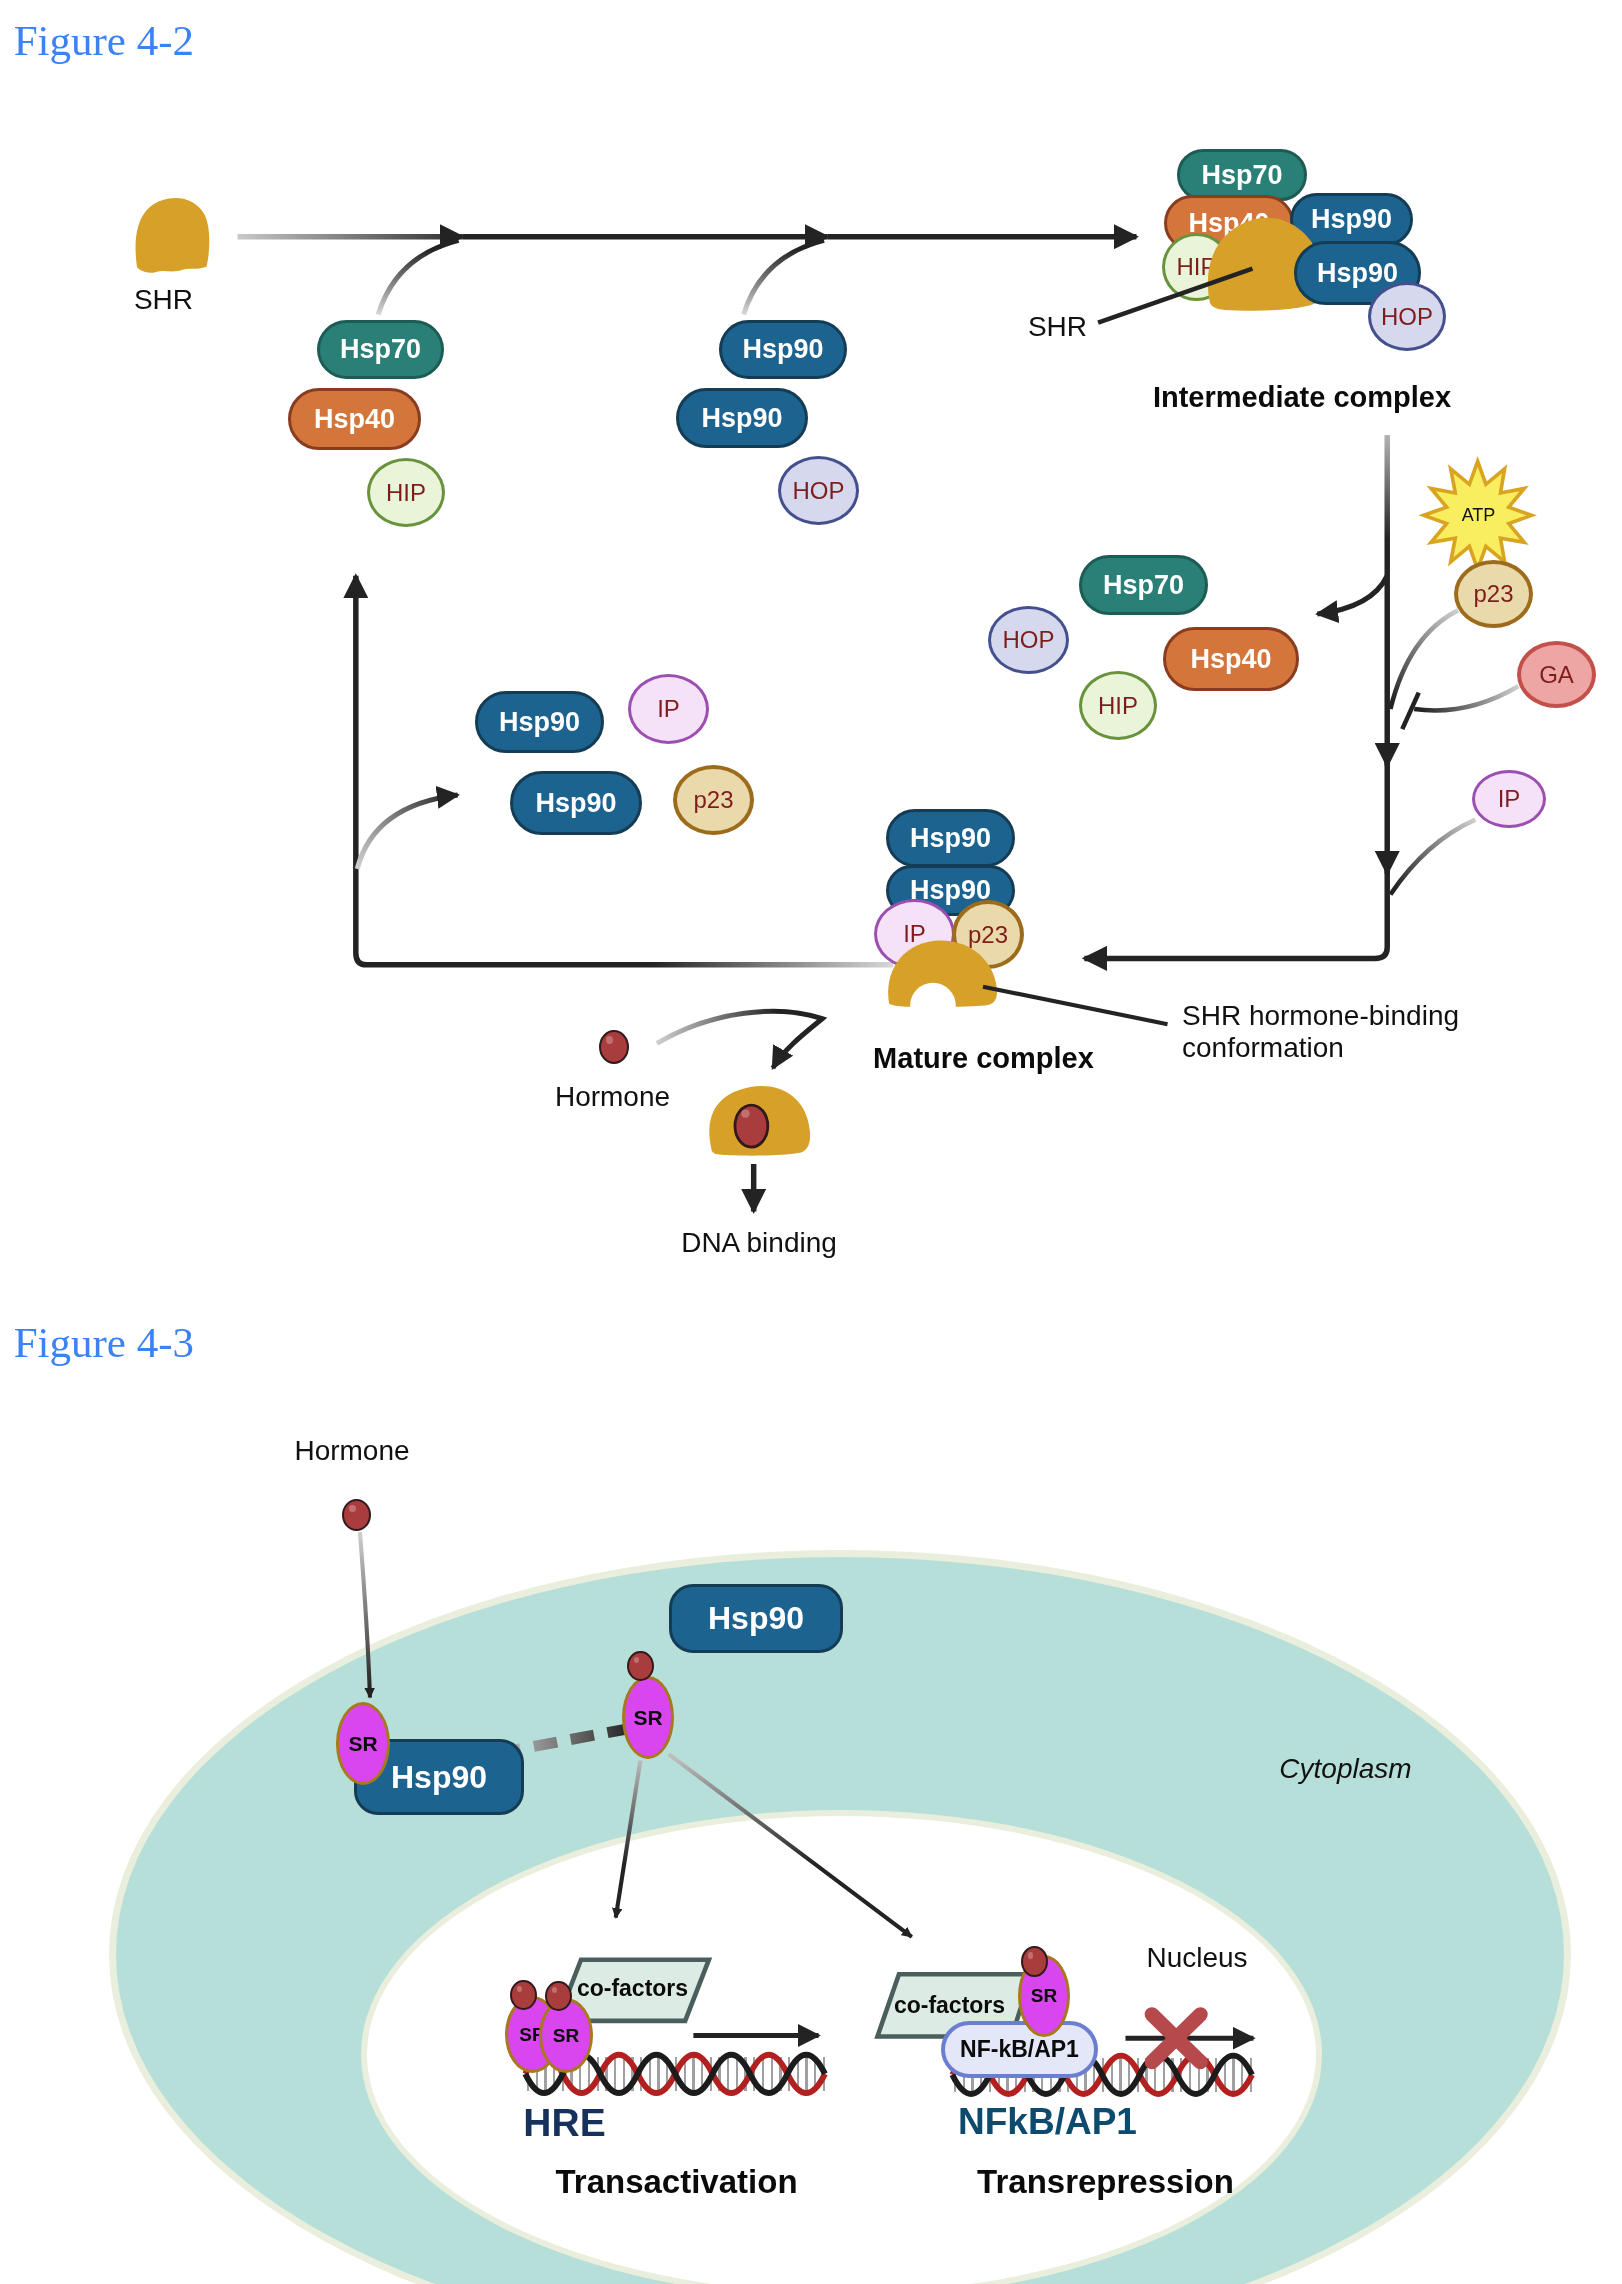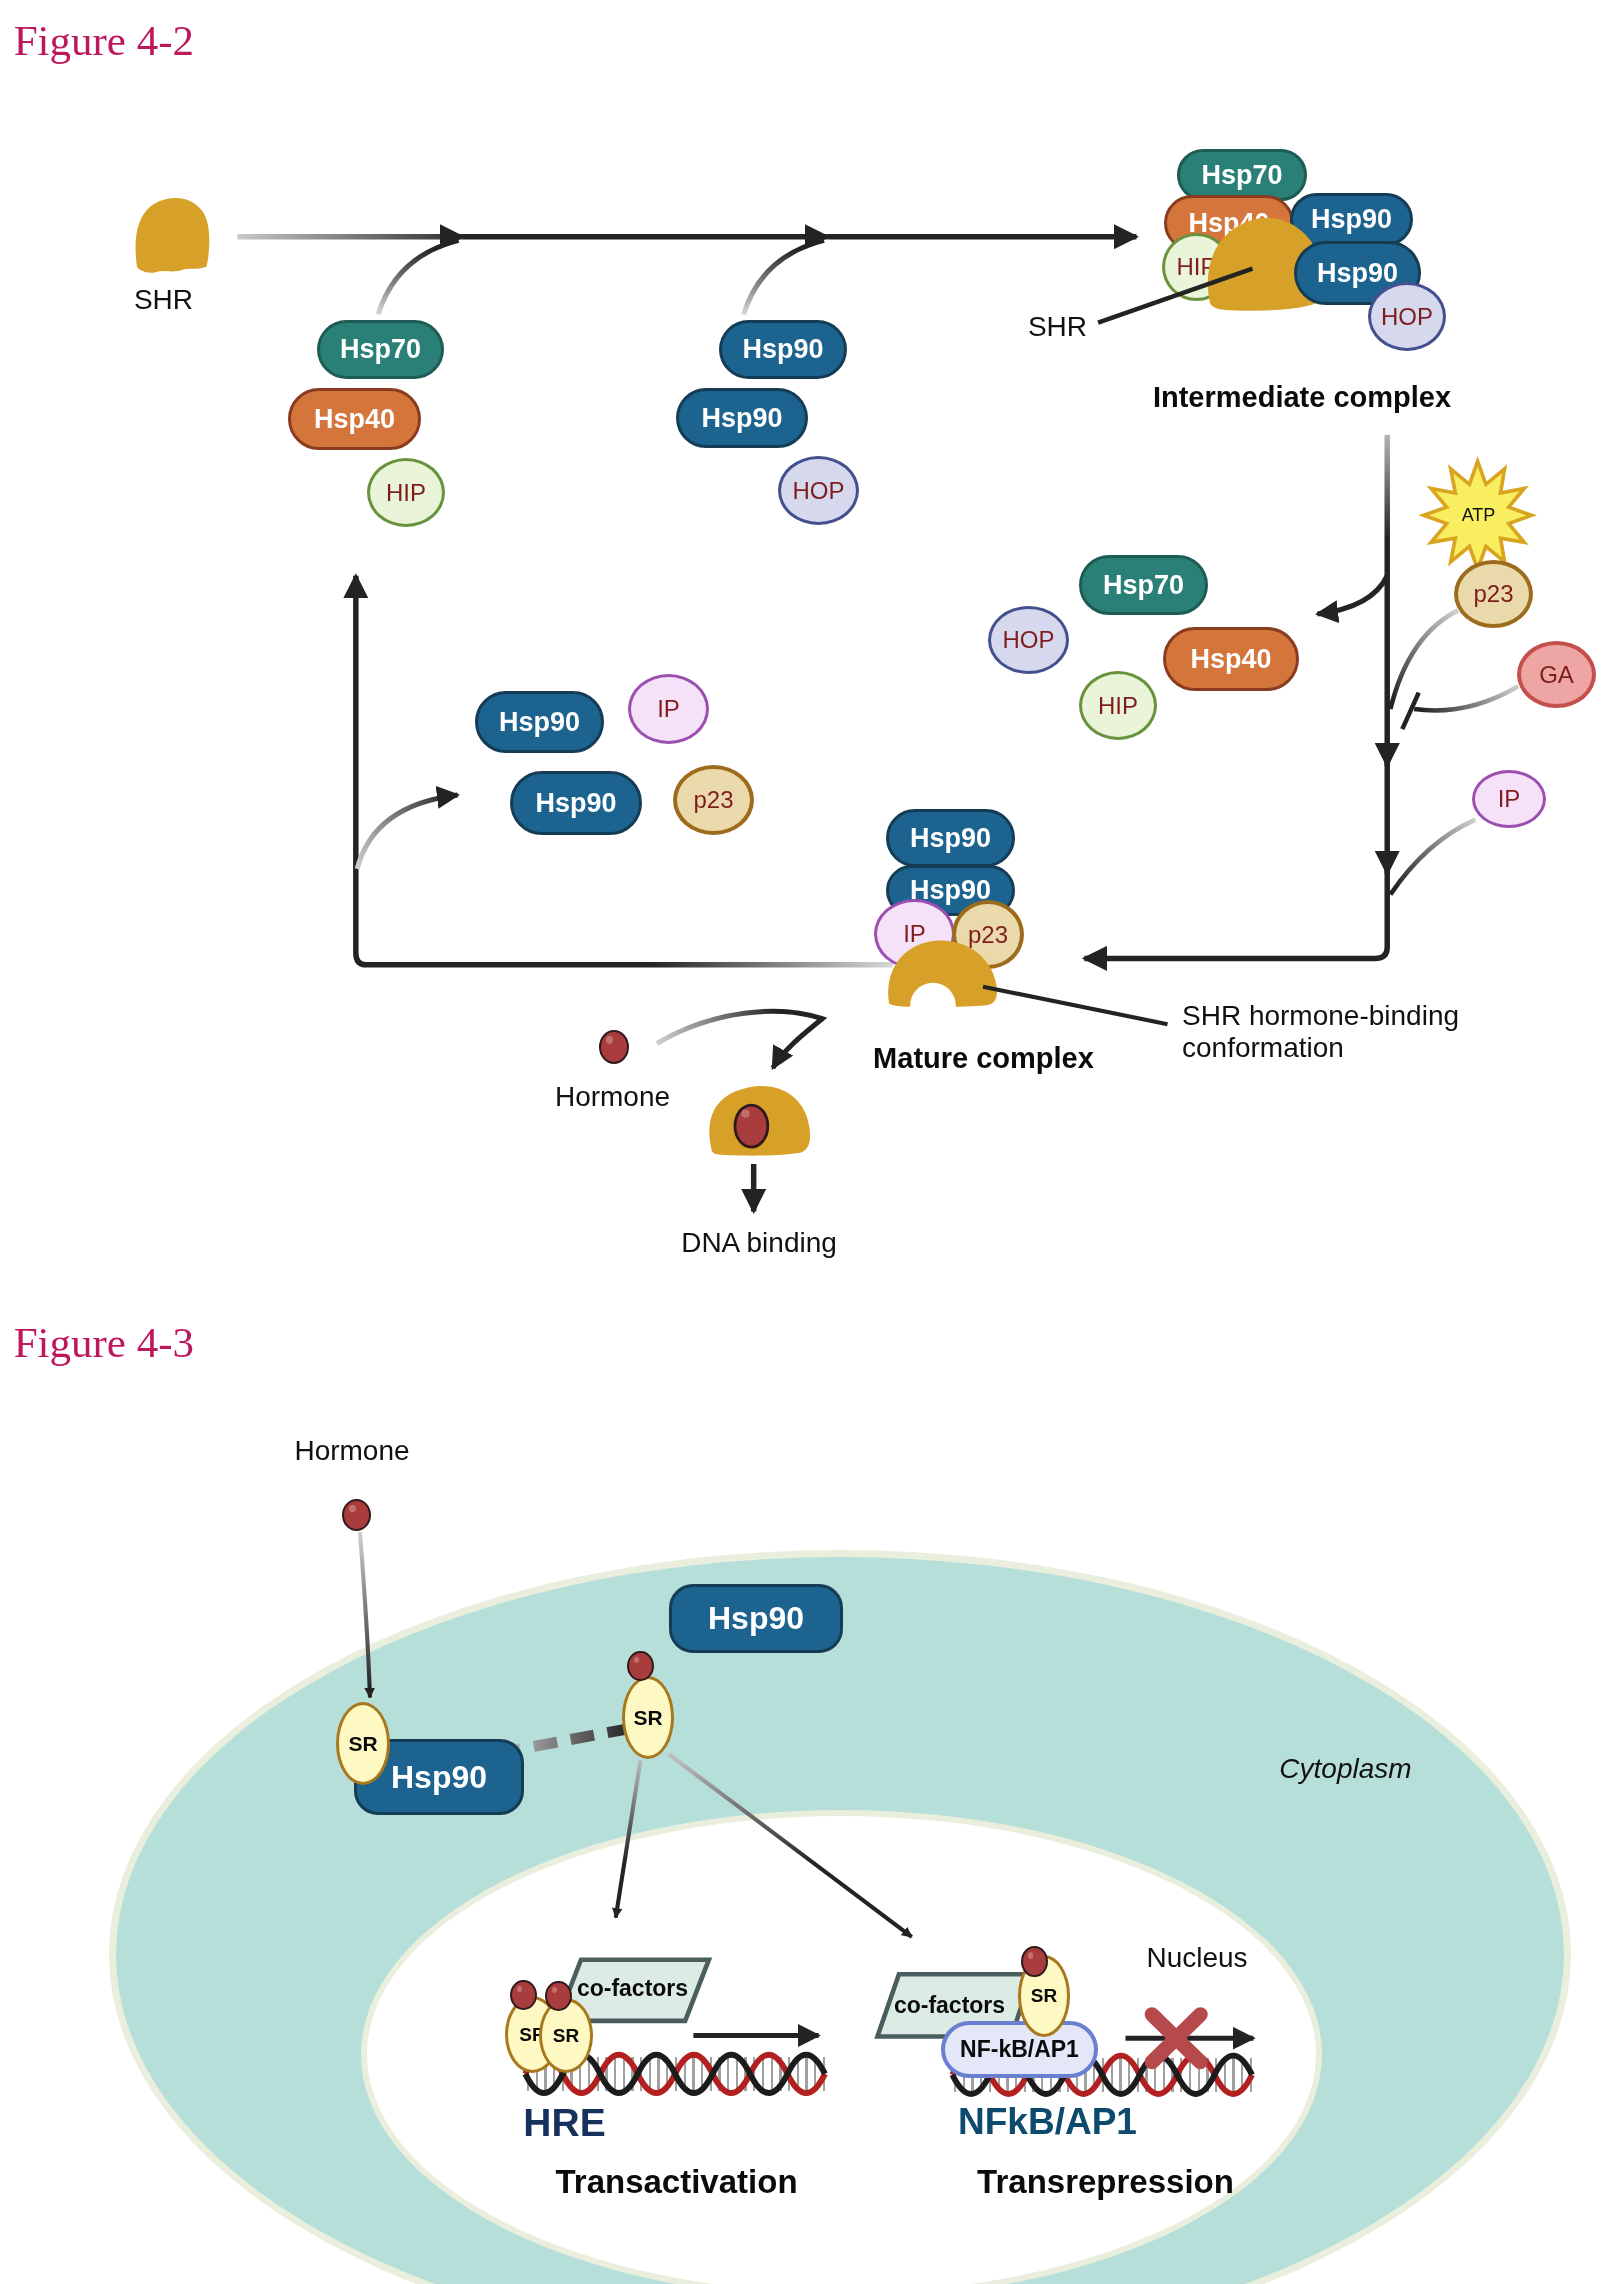--- a/index.html
+++ b/index.html
@@ -6,7 +6,7 @@
   #page{position:relative;width:1622px;height:2375px;background:#fff;overflow:hidden;
         font-family:"Liberation Sans",sans-serif;}
   .abs{position:absolute;}
-  .fig-title{font-family:"Liberation Serif",serif;font-size:43px;color:#be185d;z-index:10;}
+  .fig-title{font-family:"Liberation Serif",serif;font-size:43px;color:#3b82f6;z-index:10;}
   .lbl{display:flex;align-items:center;justify-content:center;text-align:center;
        font-size:28px;color:#111;z-index:10;}
   .cap{display:flex;align-items:center;justify-content:center;text-align:center;

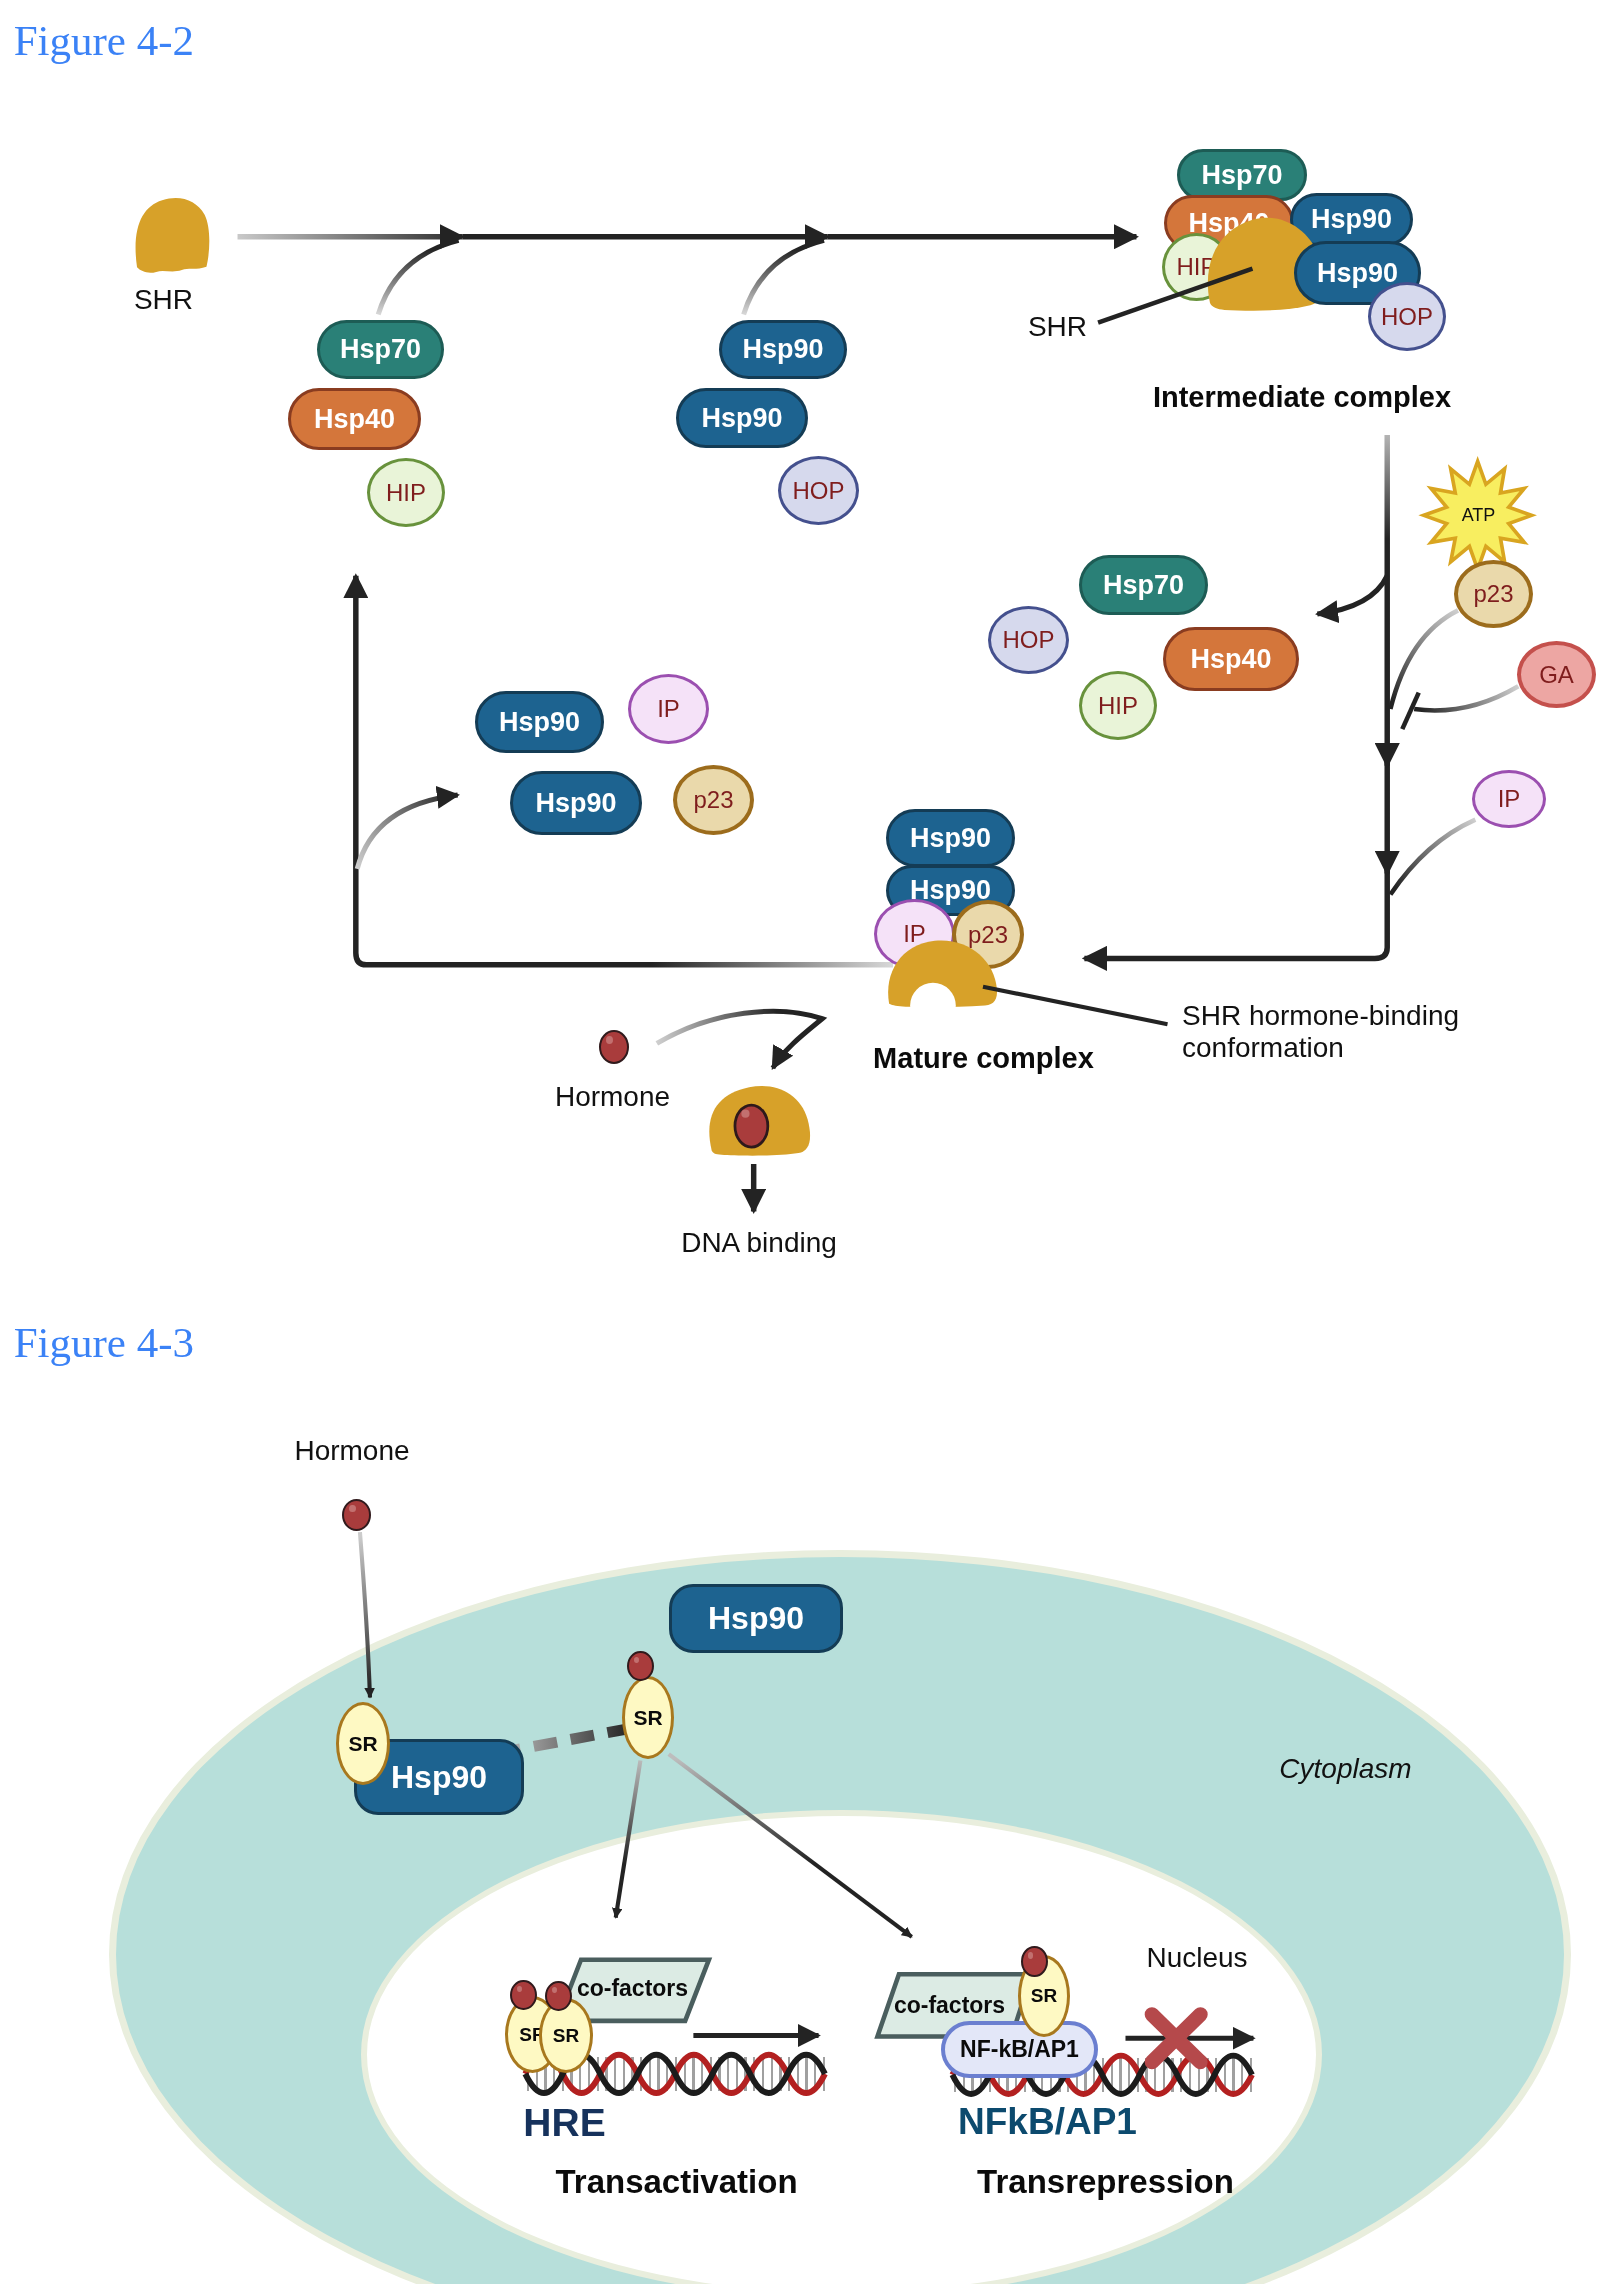--- a/index.html
+++ b/index.html
@@ -25,7 +25,7 @@
   .bubble.ga{background:#eda6a3;border:4.1px solid #c4504c;}
   .bubble.ip{background:#f5e2f8;border:3.7px solid #9b4fb0;}
   .oval{display:flex;align-items:center;justify-content:center;border-radius:50%;
-        background:#fef9c3;border:3.2px solid #a8781e;font-weight:bold;font-size:21px;
+        background:#d946ef;border:3.2px solid #a8781e;font-weight:bold;font-size:21px;
         color:#0b0b0b;z-index:12;box-sizing:border-box;}
   .dot{background:#a93c3c;border:2.7px solid #301a1c;border-radius:50%;z-index:13;box-sizing:border-box;}
   .dot::after{content:"";position:absolute;left:20%;top:14%;width:26%;height:26%;

